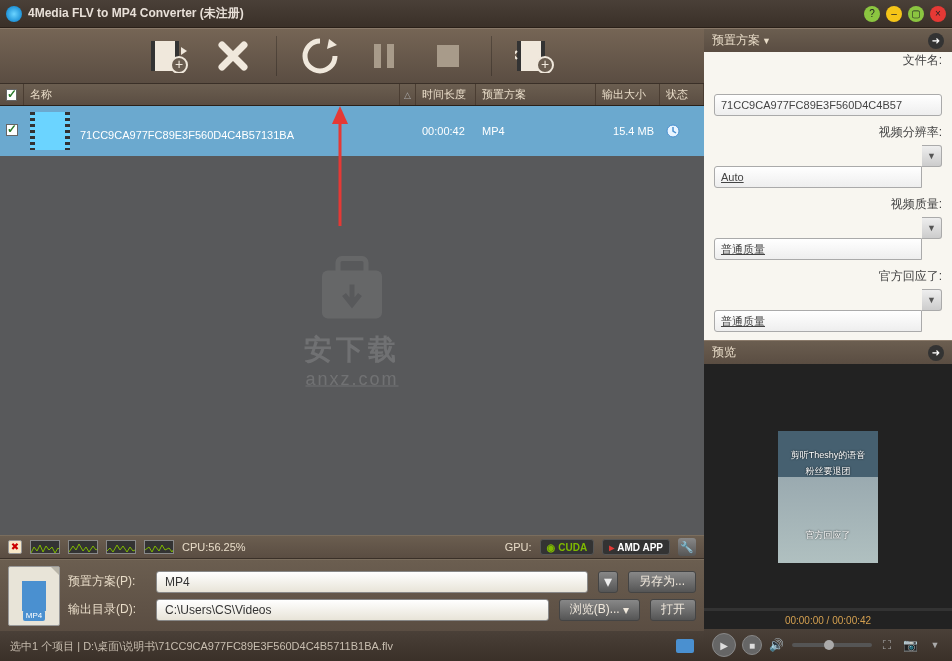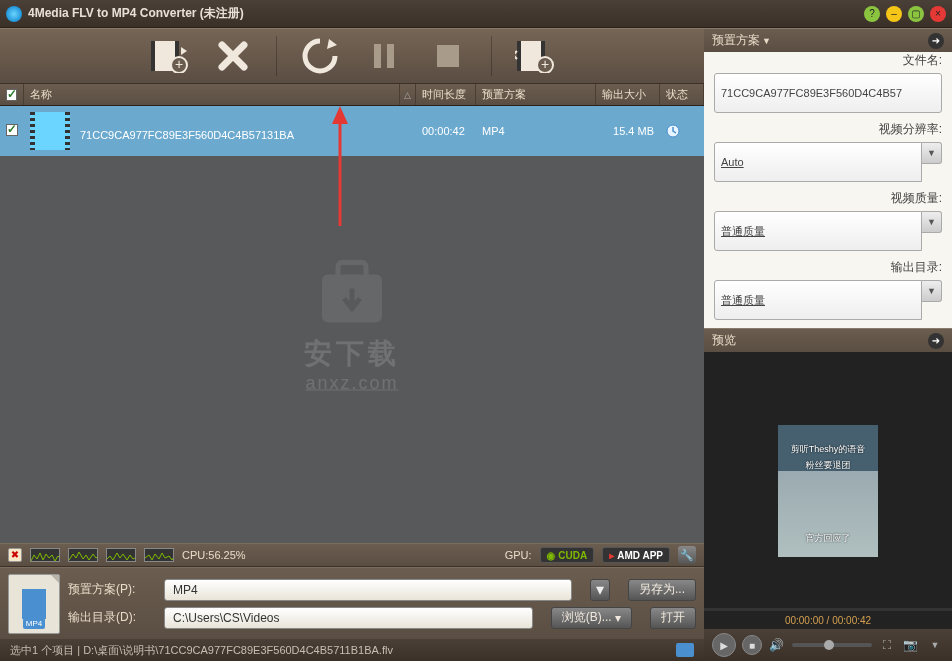--- a/index.html
+++ b/index.html
@@ -84,7 +84,7 @@
 .props { padding: 0 10px; font-size:12px; color:#444; background:#f8f6f0;text-align:right; }
 .prop-label { margin-bottom:4px; }
 .prop-field { display:flex; margin-bottom:8px; }
-.prop-input { flex:1; height:40px; background:linear-gradient(#fff,#eee); border:1px solid #aaa; border-radius:3px; padding:0 6px; font-size:11px; display:flex; align-items:center; overflow:hidden; white-space:nowrap; }
+.prop-input { flex:1; height:22px; background:linear-gradient(#fff,#eee); border:1px solid #aaa; border-radius:3px; padding:0 6px; font-size:11px; display:flex; align-items:center; overflow:hidden; white-space:nowrap;margin-top:21px; }
 .prop-drop { width:20px; height:22px; background:linear-gradient(#eee,#ccc); border:1px solid #aaa; border-left:none; border-radius:0 3px 3px 0; display:flex; align-items:center; justify-content:center; cursor:pointer; font-size:9px; color:#555;}
 .prop-input.with-drop { border-radius:3px 0 0 3px;text-decoration:underline; }
 

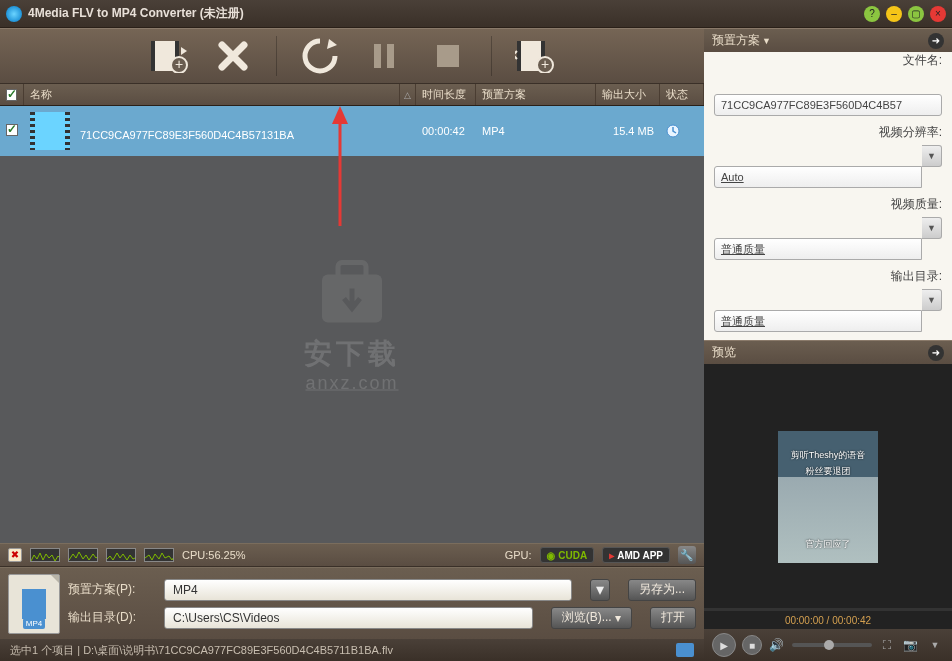--- a/index.html
+++ b/index.html
@@ -302,7 +302,7 @@
           <div class="prop-input with-drop">普通质量</div>
           <div class="prop-drop">▼</div>
         </div>
-        <div class="prop-label">输出目录:</div>
+        <div class="prop-label">官方回应了:</div>
         <div class="prop-field">
           <div class="prop-input with-drop">普通质量</div>
           <div class="prop-drop">▼</div>

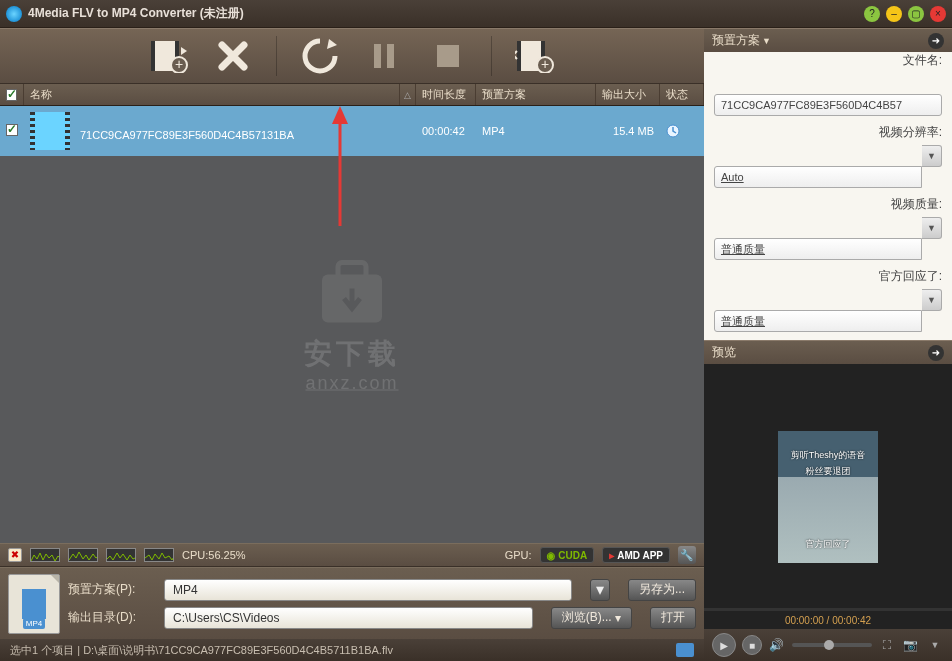--- a/index.html
+++ b/index.html
@@ -318,7 +318,7 @@
         <div class="preview-img">
           <div class="ptxt" style="top:18px">剪听Theshy的语音</div>
           <div class="ptxt" style="top:34px">粉丝要退团</div>
-          <div class="ptxt" style="bottom:12px">官方回应了</div>
+          <div class="ptxt" style="bottom:21px">官方回应了</div>
         </div>
         <div class="preview-bars" style="bottom:18px"></div>
         <div class="preview-time">00:00:00 / 00:00:42</div>

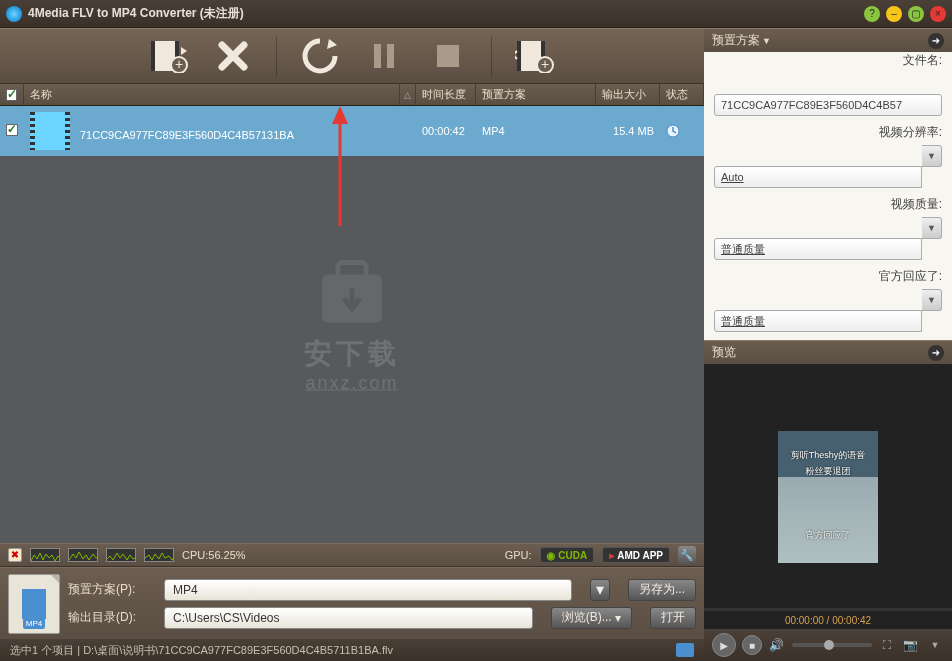--- a/index.html
+++ b/index.html
@@ -67,7 +67,7 @@
 .fileicon .mp4tag { position:absolute; bottom:4px; font-size:8px; background:#4a90d0; color:#fff; padding:1px 3px; border-radius:2px; }
 .fileicon .filmstrip { width:24px; height:30px; background:#4a90d0; position:relative; }
 .bottom-forms { flex:1; display:flex; flex-direction:column; gap:6px; justify-content:center; }
-.form-row { display:flex; align-items:center; gap:18px; }
+.form-row { display:flex; align-items:center; gap:10px; }
 .form-label { color:#e8dcc8; font-size:12px; width:78px; }
 .form-input { flex:1; height:22px; background:linear-gradient(#fff,#e8e4d8); border:1px solid #888; border-radius:3px; padding:0 8px; font-size:12px; display:flex; align-items:center; color:#333; }
 .dropbtn { width:20px; height:22px; background:linear-gradient(#888,#555); border:1px solid #444; border-radius:3px; display:flex; align-items:center; justify-content:center; cursor:pointer; color:#eee; }

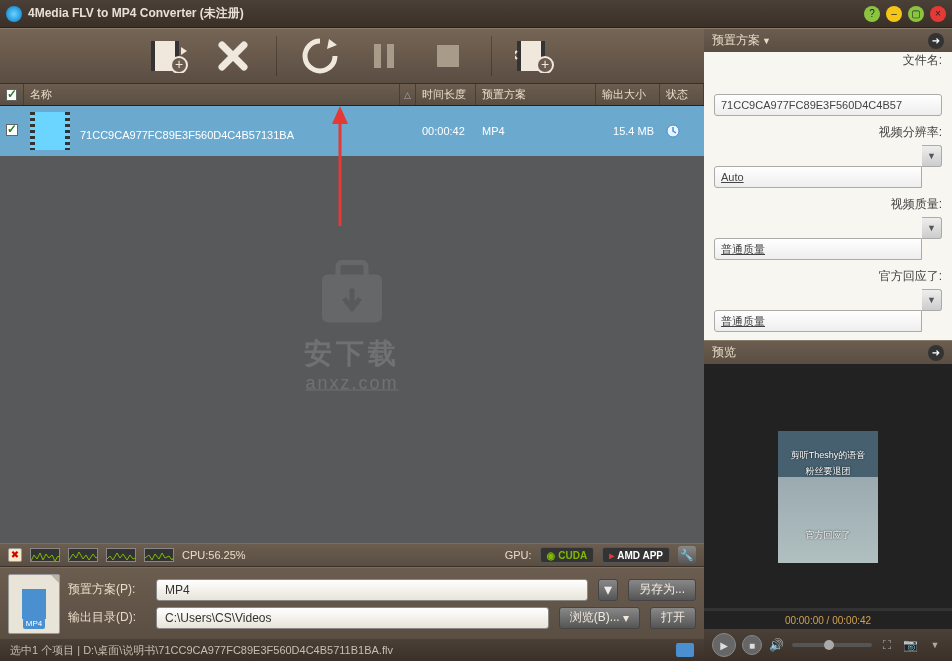--- a/index.html
+++ b/index.html
@@ -73,7 +73,7 @@
 .dropbtn { width:20px; height:22px; background:linear-gradient(#888,#555); border:1px solid #444; border-radius:3px; display:flex; align-items:center; justify-content:center; cursor:pointer; color:#eee; }
 .actbtn { height:22px; padding:0 10px; background:linear-gradient(#888,#555); border:1px solid #444; border-radius:3px; color:#f0e8dc; font-size:12px; cursor:pointer; display:flex; align-items:center; }
 
-.statusbar { height: 22px; background: linear-gradient(#4a4038, #3a3028); color:#c8beb0; font-size:11px; padding:0 10px; display:flex; align-items:center; justify-content:space-between;gap:35px;}
+.statusbar { height: 30px; background: linear-gradient(#4a4038, #3a3028); color:#c8beb0; font-size:11px; padding:0 10px; display:flex; align-items:center; justify-content:space-between;gap:35px;}
 .statusbadge { width:18px; height:14px; background:#4a90d0; border-radius:2px; }
 
 

